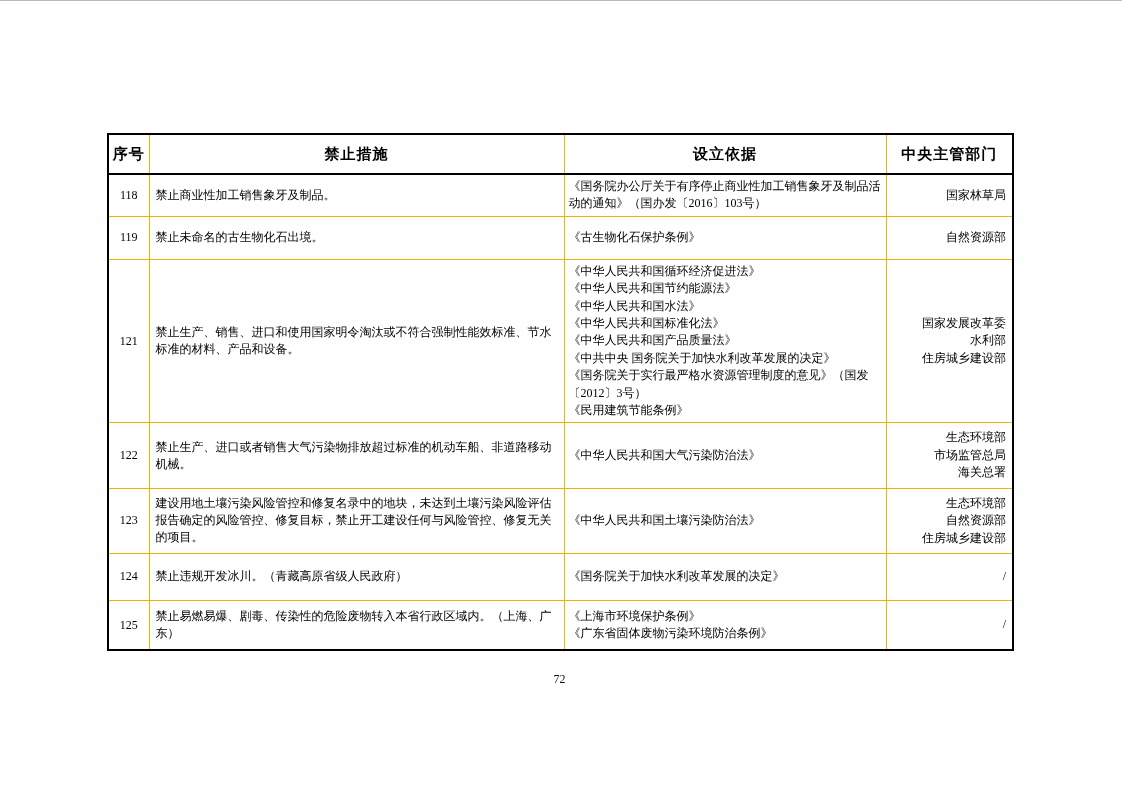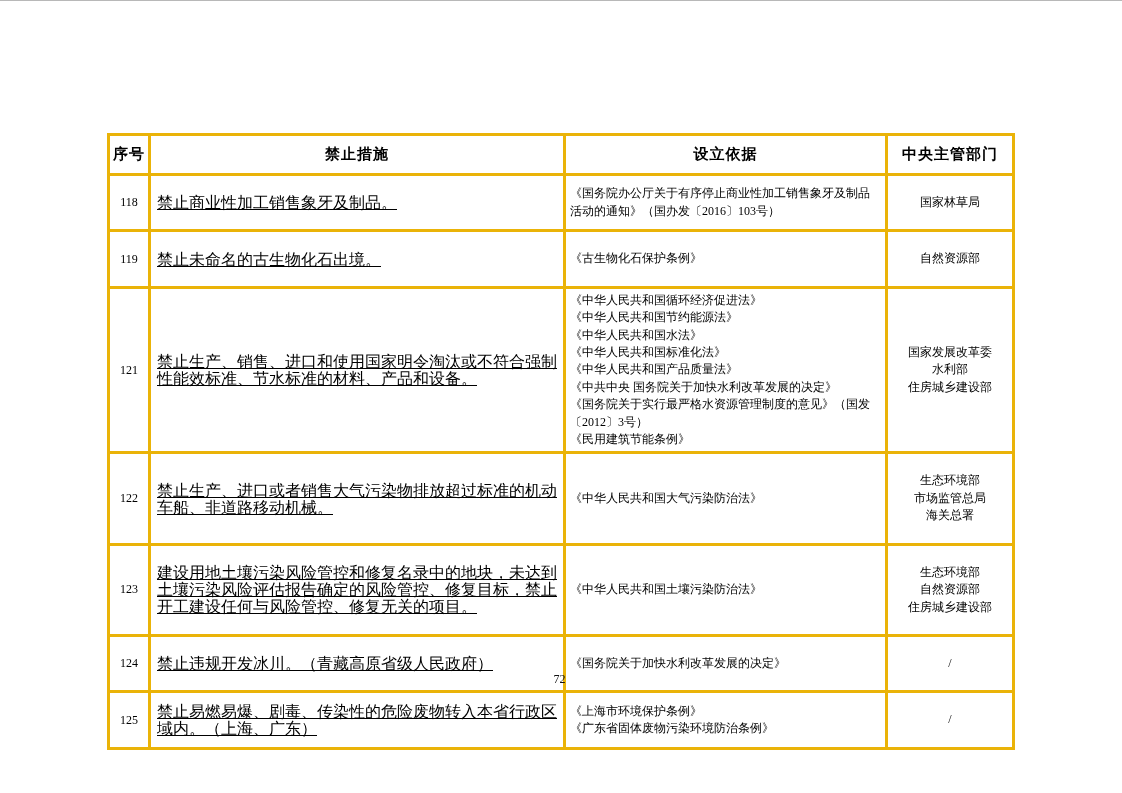--- a/index.html
+++ b/index.html
@@ -33,7 +33,7 @@
   }
   table.reg-table th,
   table.reg-table td {
-    border: 3px solid #eab308;
+    border: 1px solid #eab308;
     vertical-align: middle;
     overflow: hidden;
   }

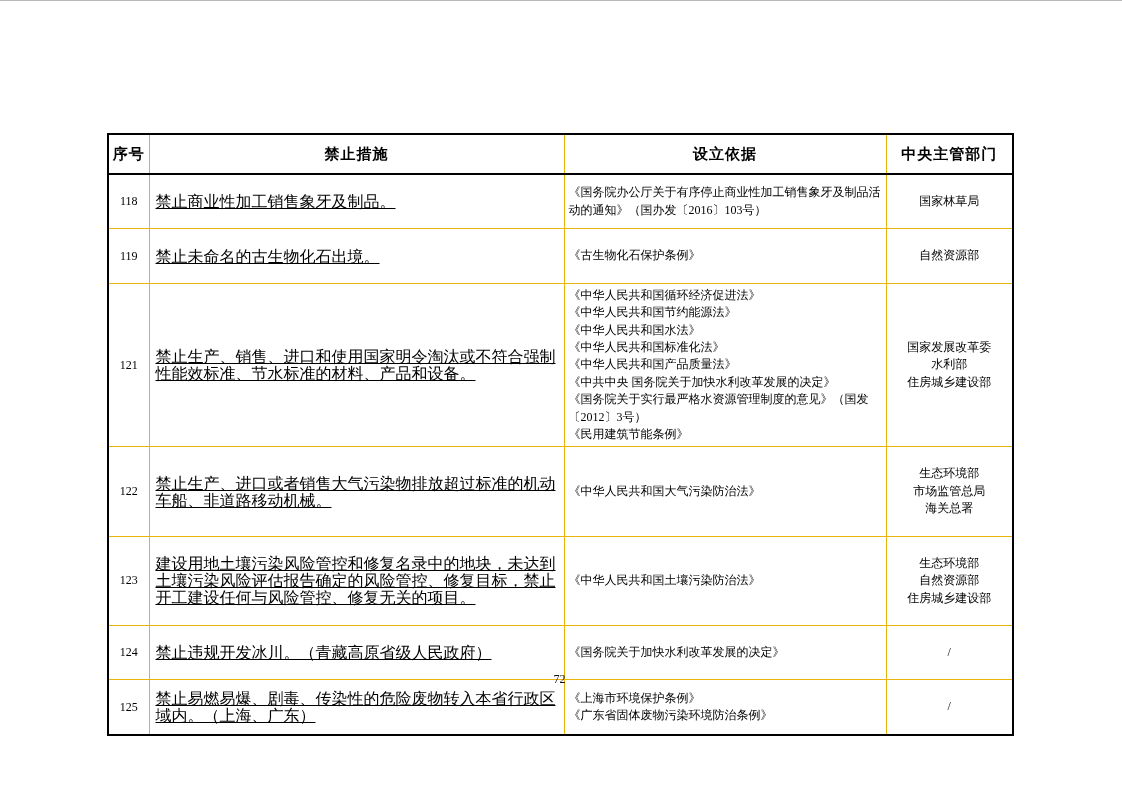--- a/index.html
+++ b/index.html
@@ -52,11 +52,10 @@
     padding: 2px 9px;
   }
   td.cell-measure {
-    font-size: 16px;
+    font-size: 12px;
     line-height: 17px;
     text-align: left;
     padding: 3px 6px;
-    text-decoration: underline;
   }
   td.cell-basis {
     font-size: 12px;

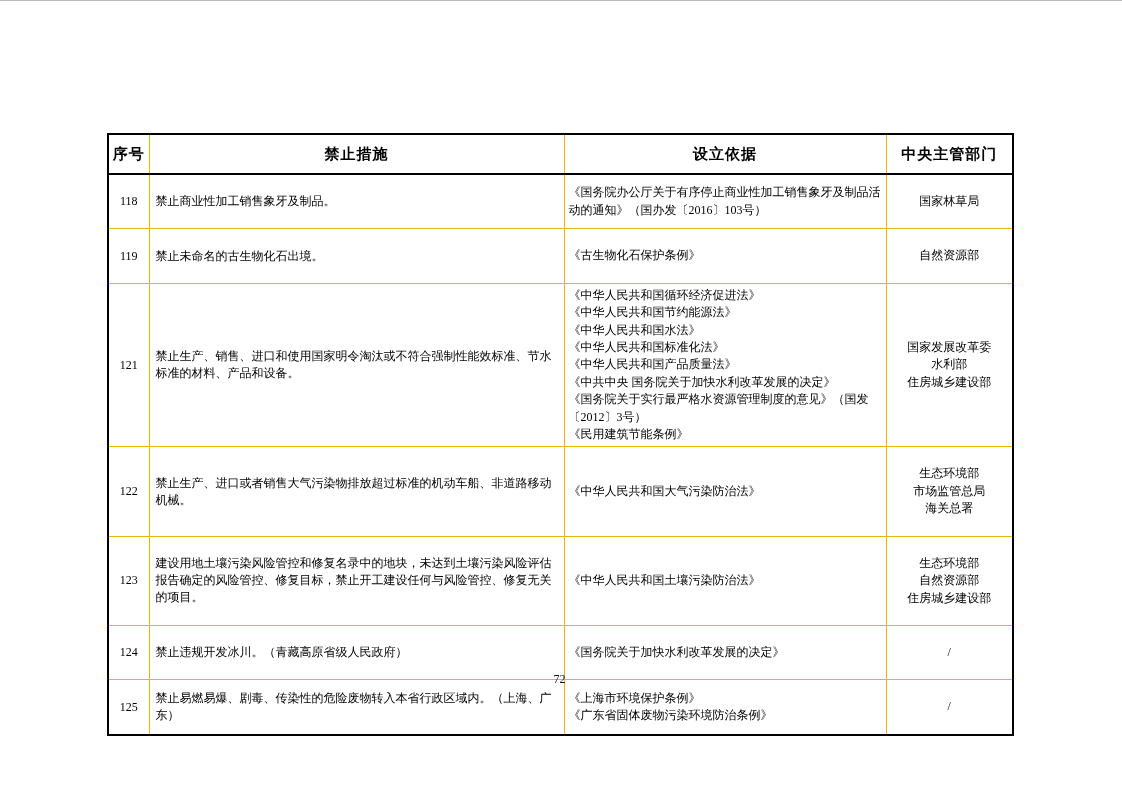--- a/index.html
+++ b/index.html
@@ -67,8 +67,8 @@
   td.cell-dept {
     font-size: 12px;
     line-height: 17.4px;
-    text-align: center;
-    padding: 18px 6px;
+    text-align: right;
+    padding: 6px 6px;
     white-space: pre-line;
   }
   .page-number {

